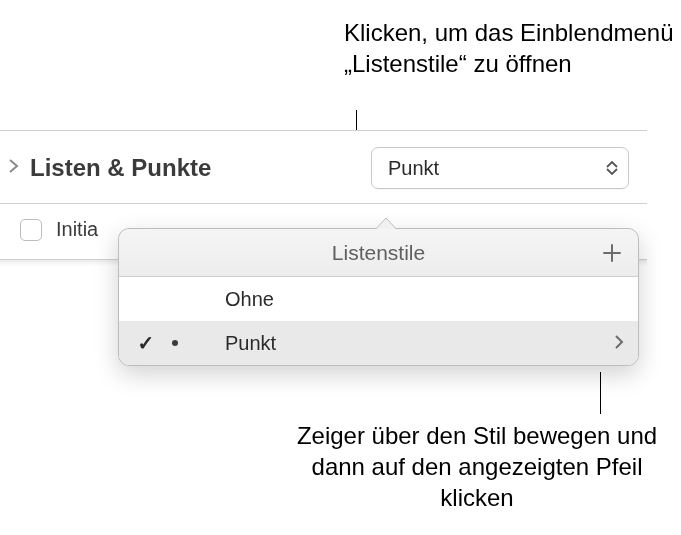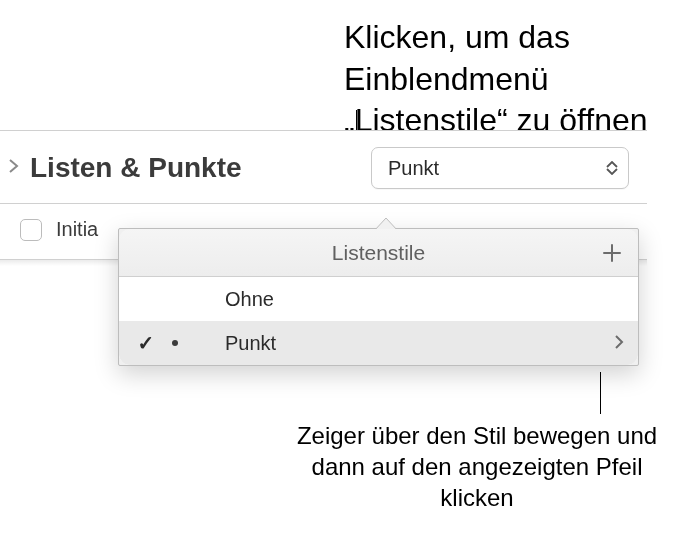--- a/index.html
+++ b/index.html
@@ -18,7 +18,7 @@
       position: absolute;
       top: 17px;
       left: 344px;
-      font-size: 32px;
+      font-size: 24px;
       line-height: 1.3;
       color: #000;
     }

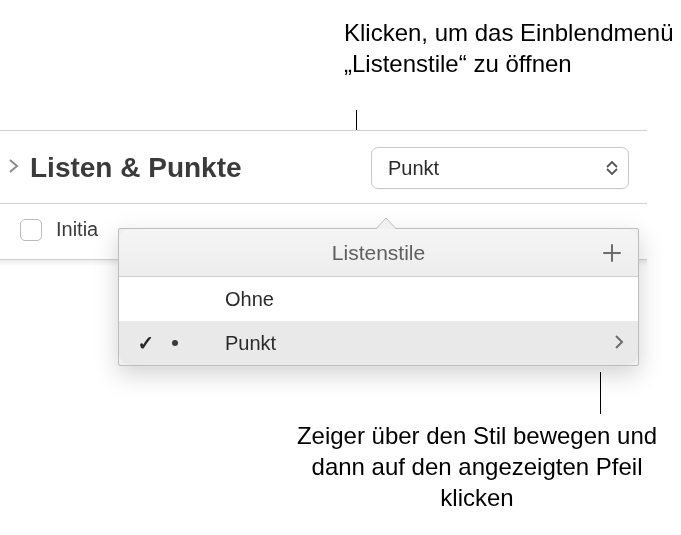--- a/index.html
+++ b/index.html
@@ -55,7 +55,7 @@
       display: inline-block;
     }
     .section-label {
-      font-size: 28px;
+      font-size: 24px;
       font-weight: 600;
       color: #3b3b3b;
       flex: 0 0 auto;

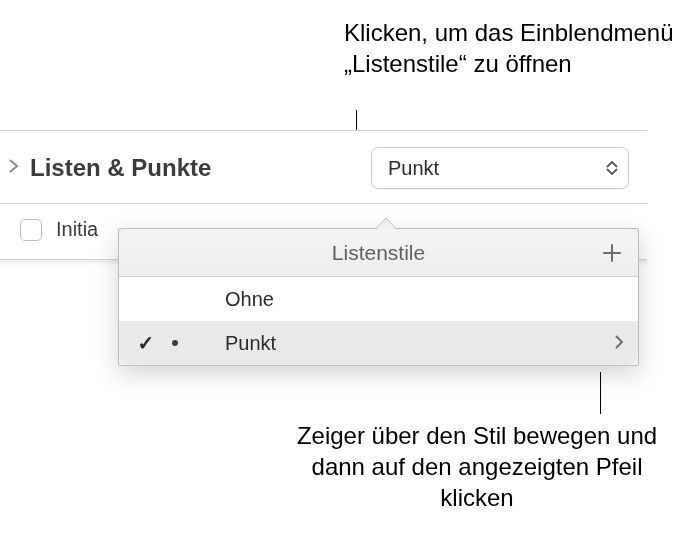--- a/index.html
+++ b/index.html
@@ -120,7 +120,7 @@
       width: 521px;
       background: #f0f0f0;
       border: 1px solid #bdbdbd;
-      border-radius: 2px;
+      border-radius: 11px;
       box-shadow: 0 8px 24px rgba(0,0,0,0.18);
     }
     .popover-arrow {

